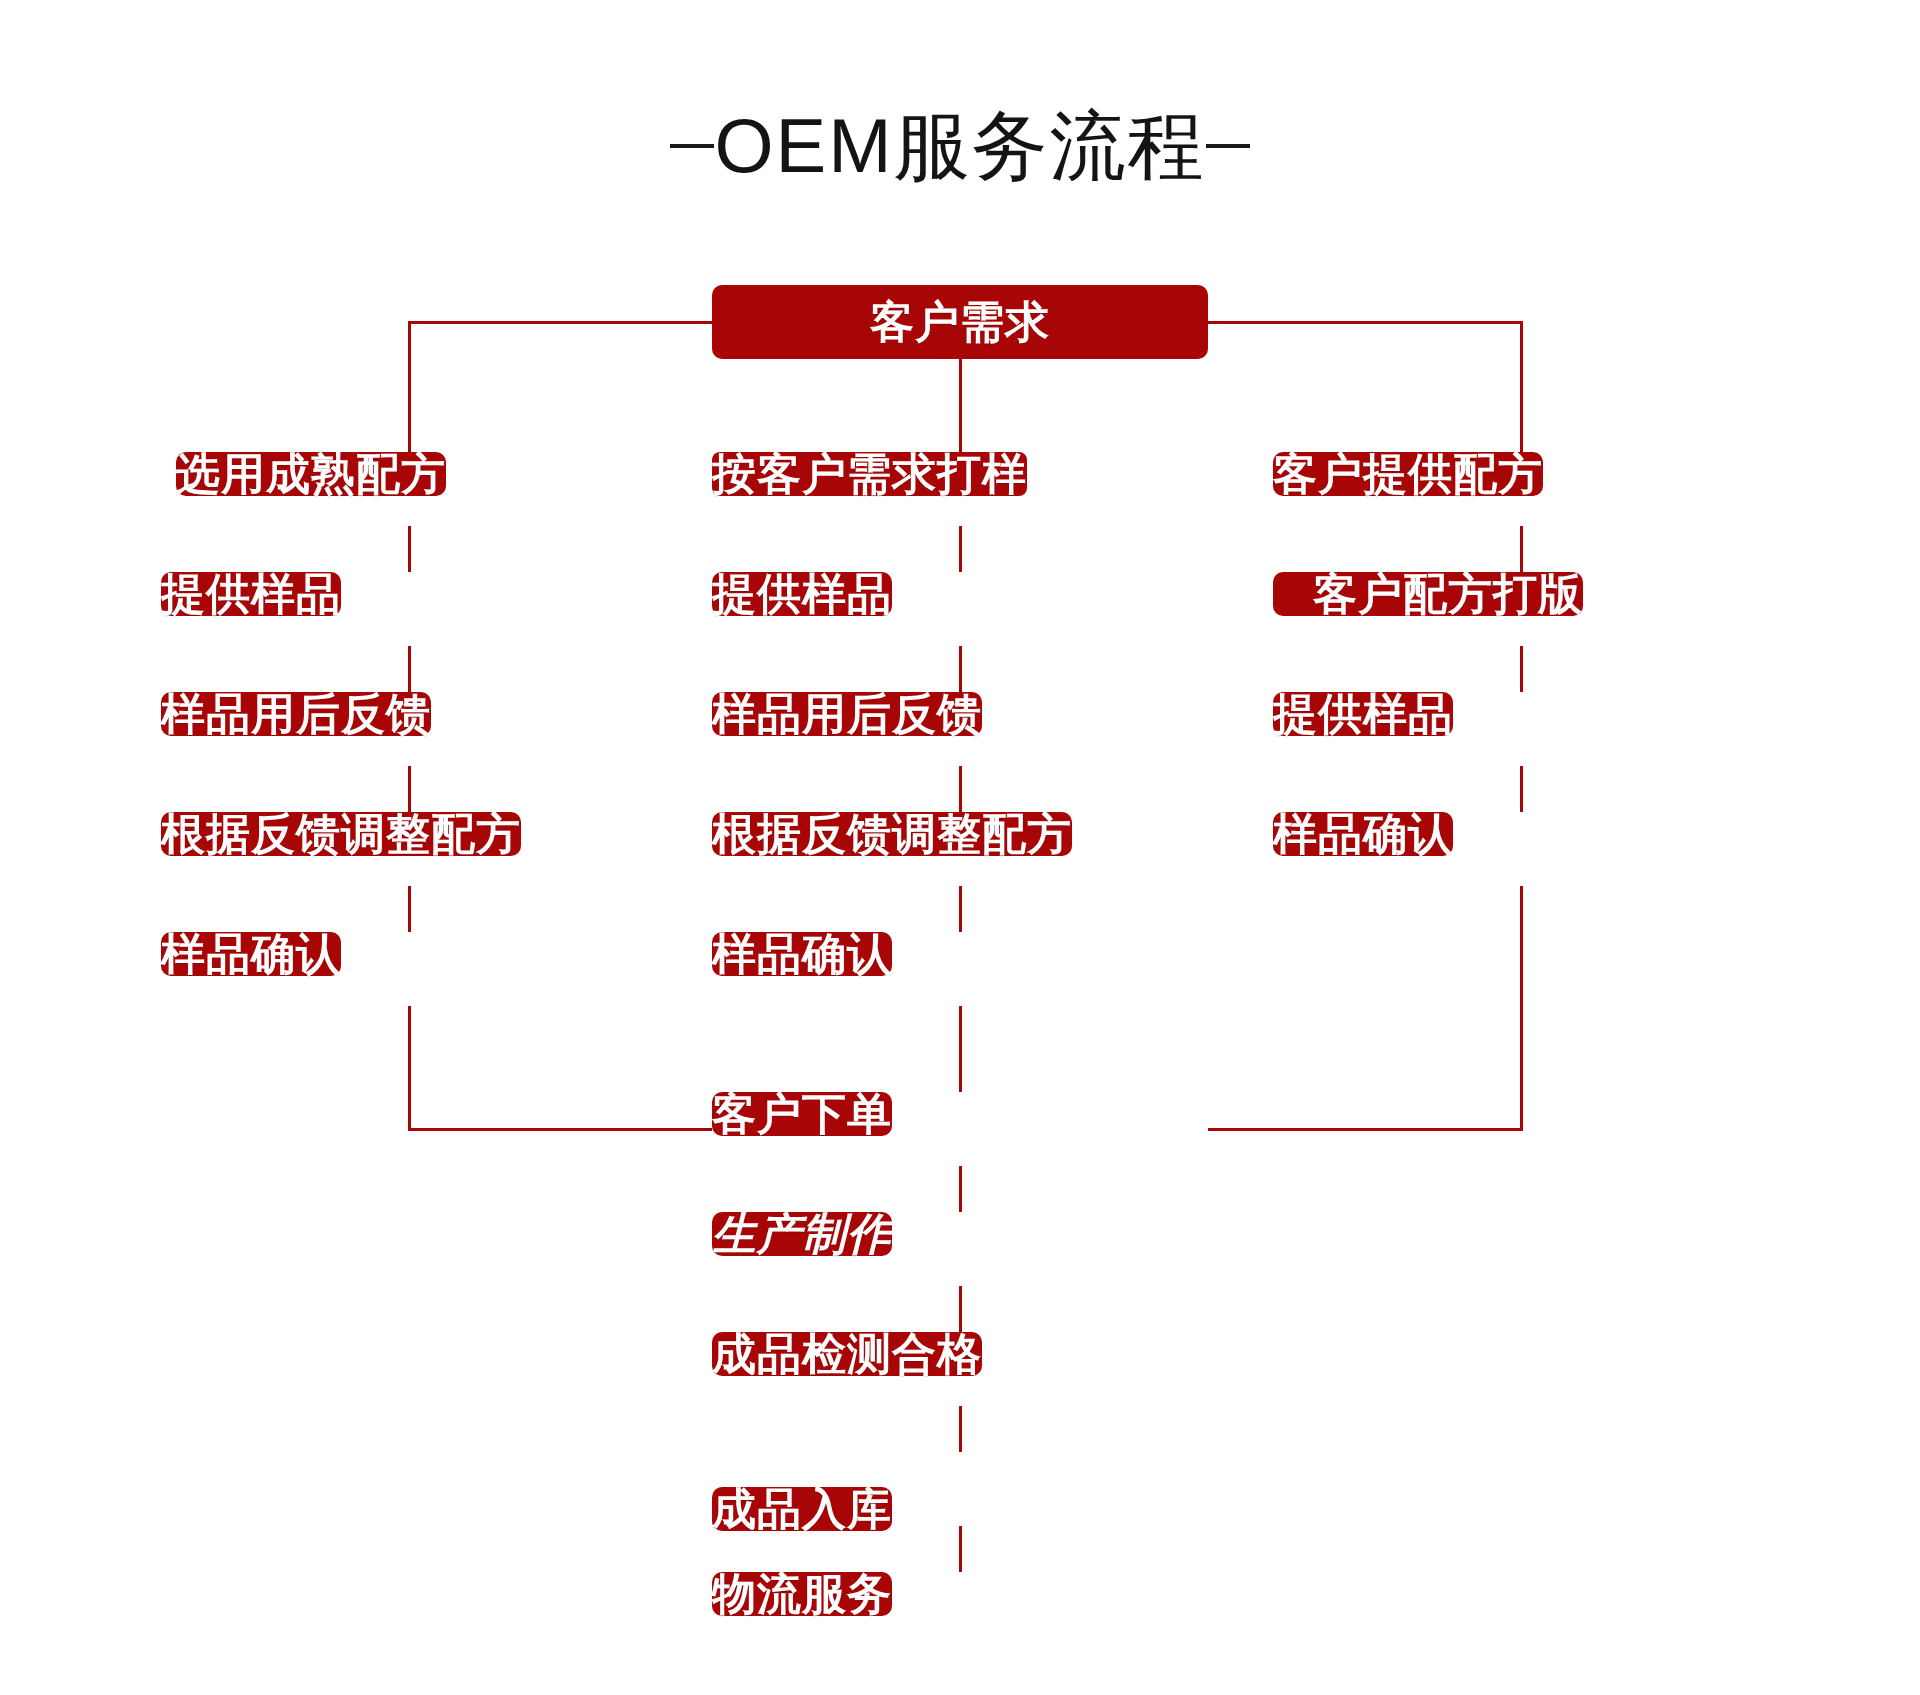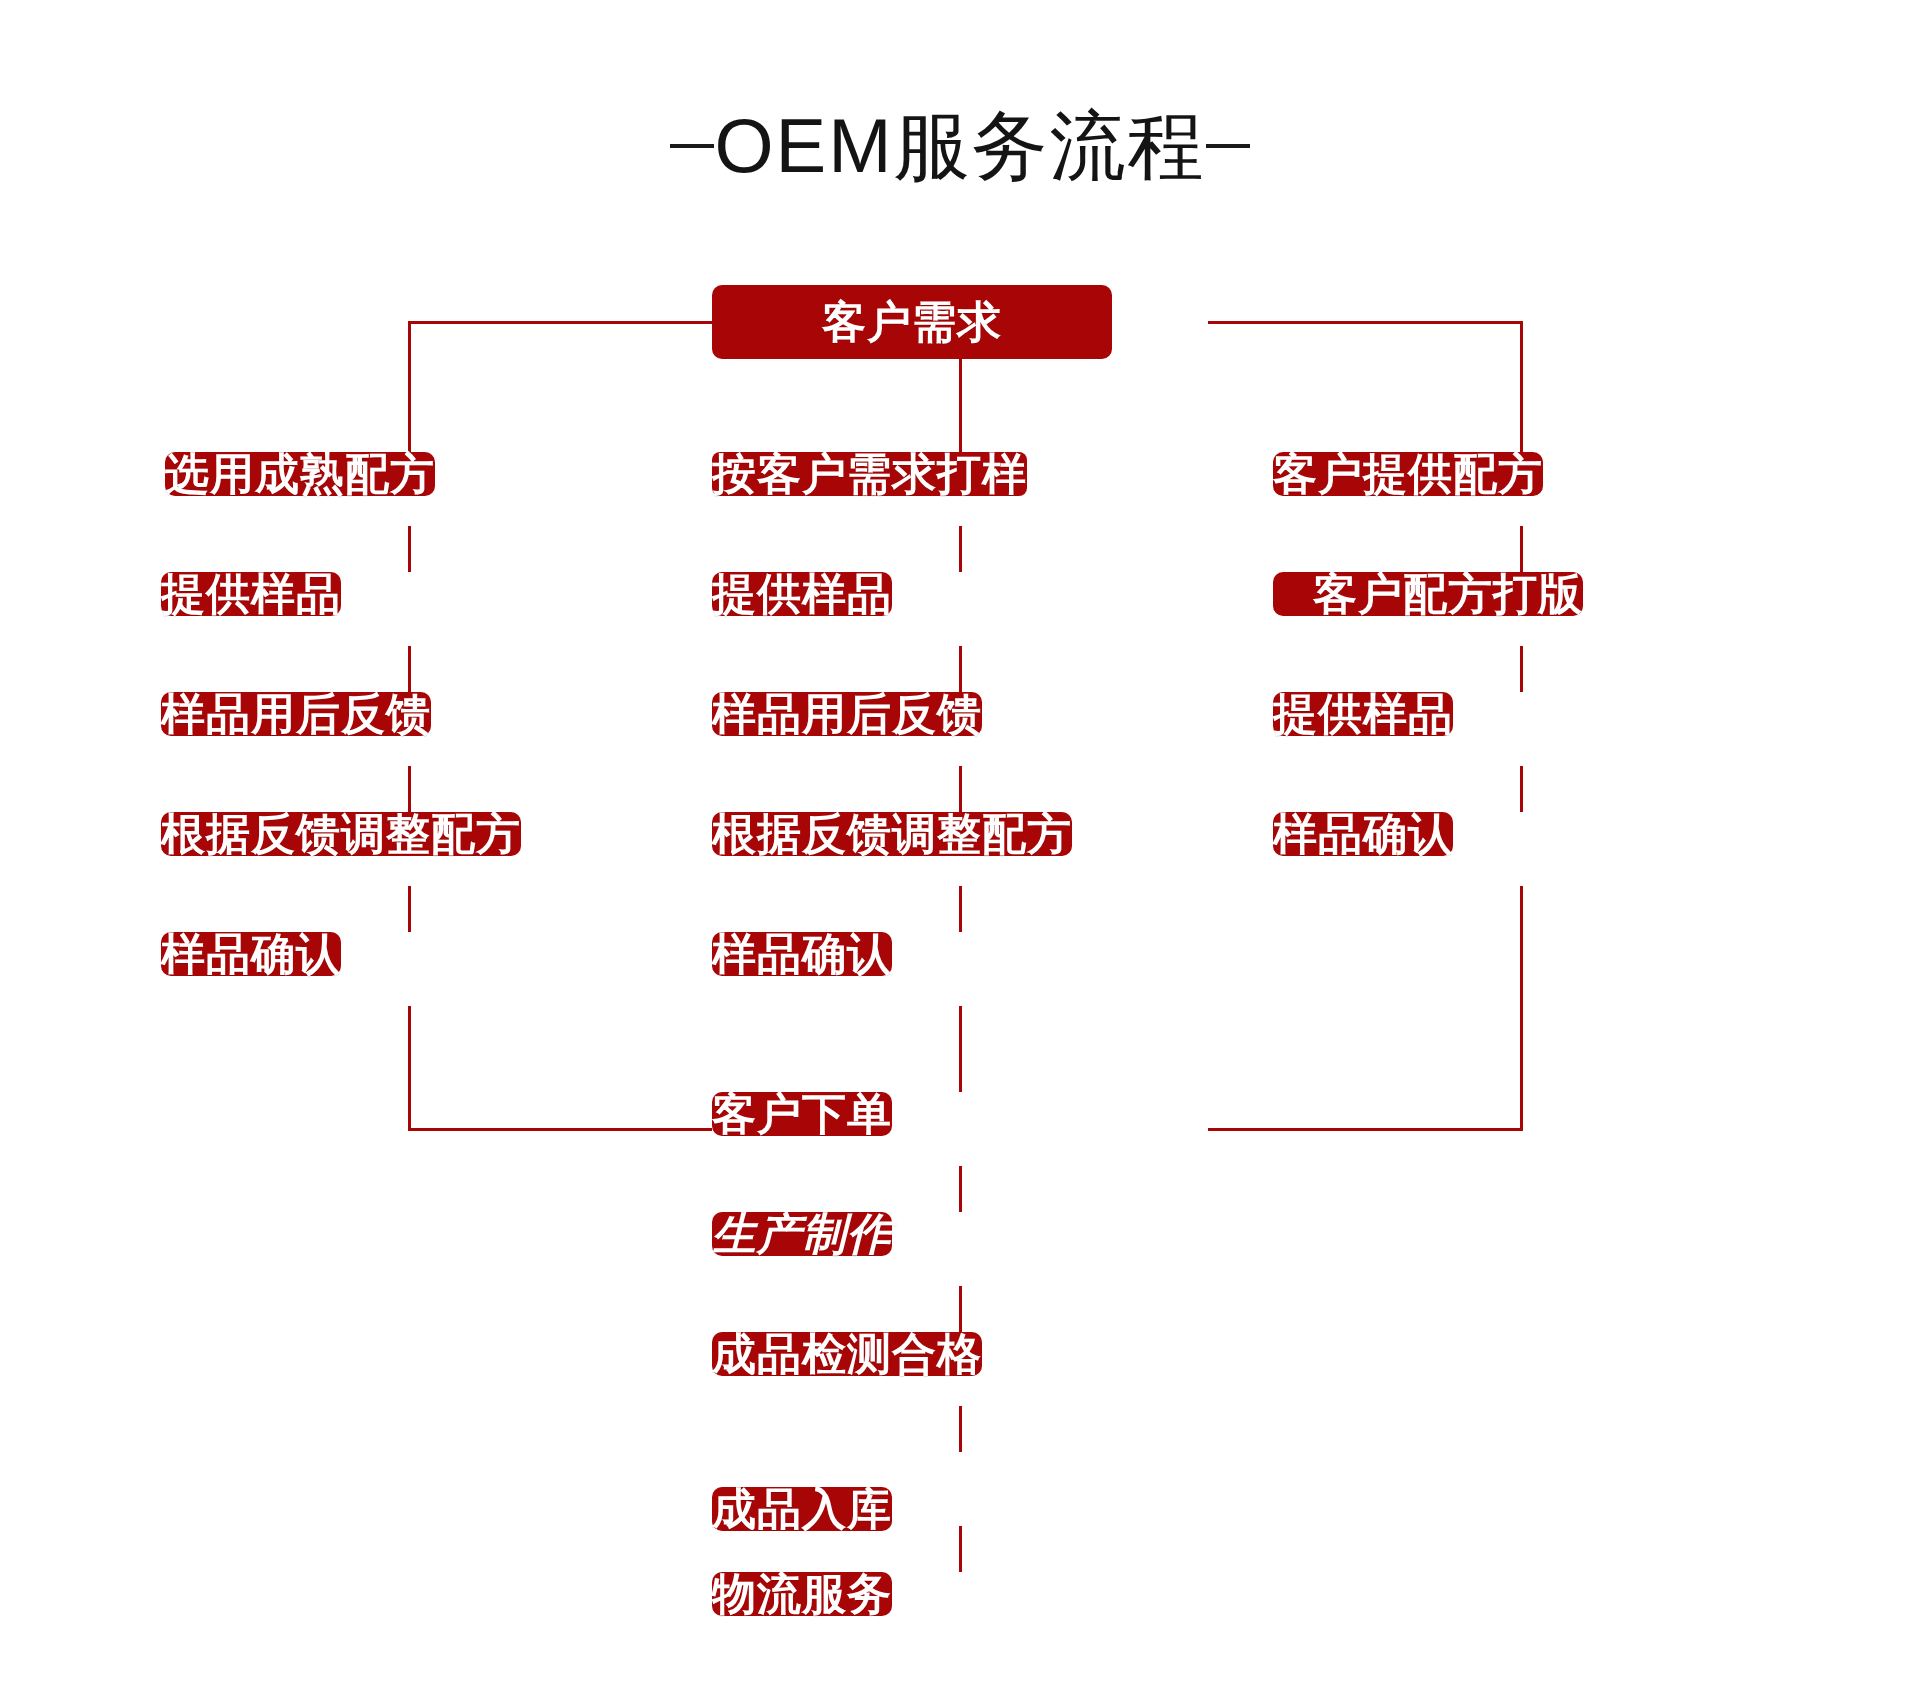--- a/index.html
+++ b/index.html
@@ -72,7 +72,7 @@
     box-sizing: border-box;
     text-shadow: 0 1px 0 rgba(0,0,0,0.12);
   }
-  .node.wide   { width: 400px; height: 74px; }
+  .node.wide   { width: 496px; height: 74px; }
 </style>
 </head>
 <body>

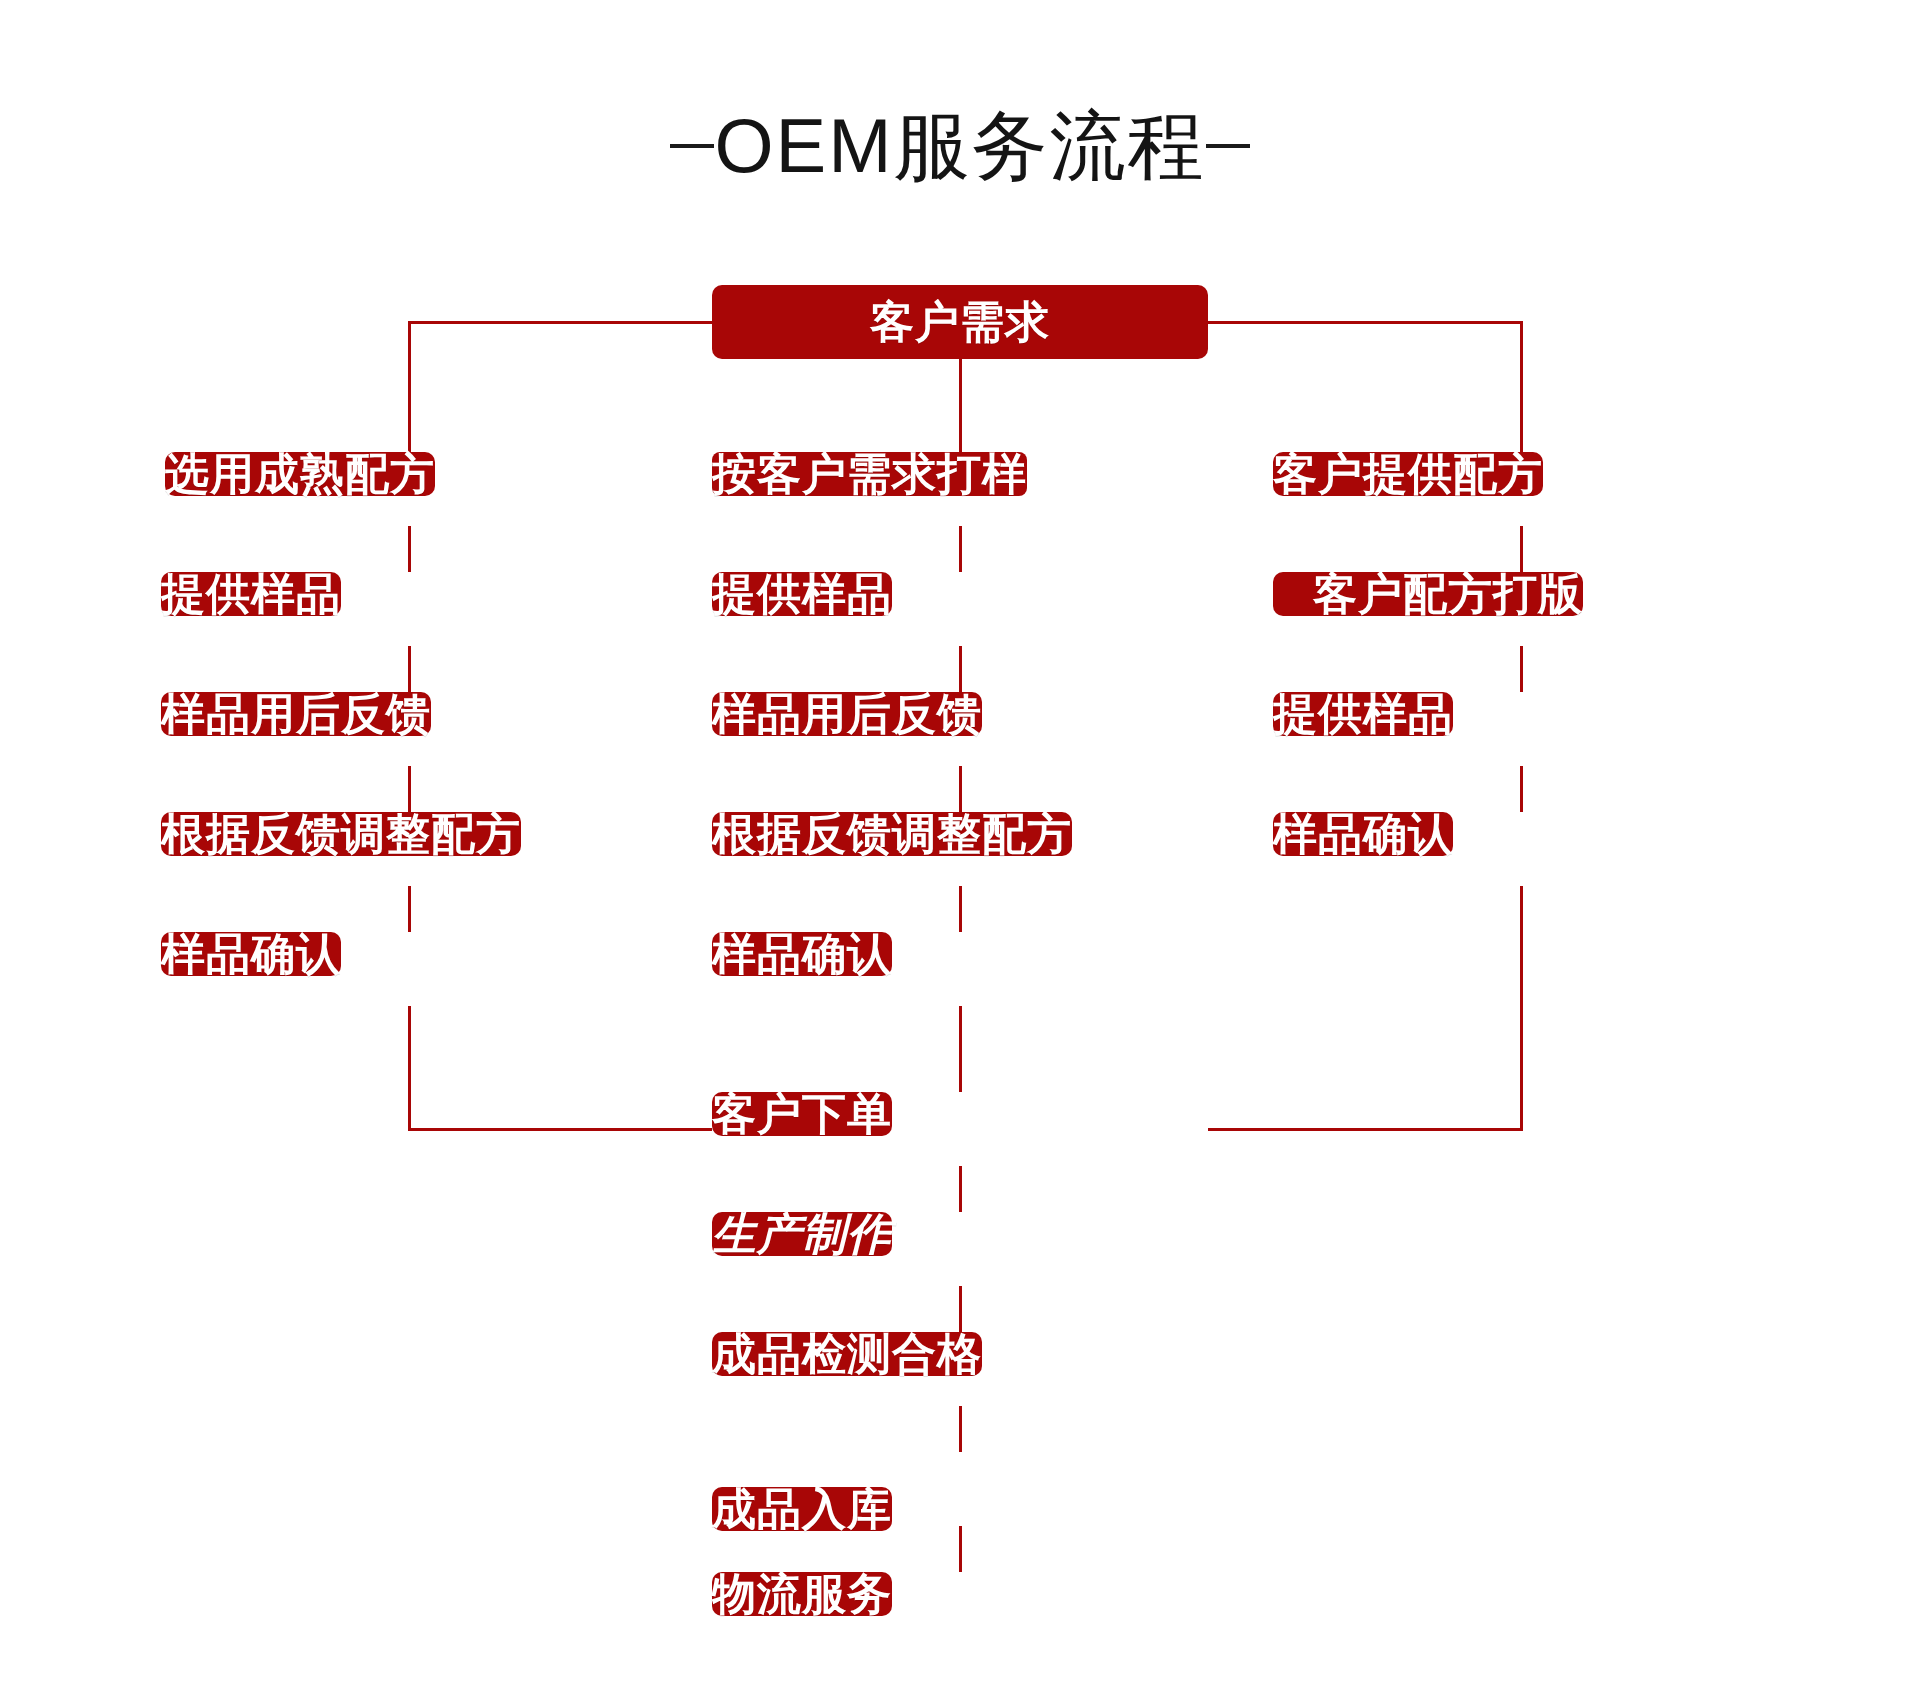--- a/index.html
+++ b/index.html
@@ -121,7 +121,7 @@
     <span>客户需求</span>
   </div>
 
-  <div class="node" style="left:165px; top:452px;">
+  <div class="node" style="left:176px; top:452px;">
     <span>选用成熟配方</span>
   </div>
   <div class="node" style="left:712px; top:452px;border-radius:8px;">

